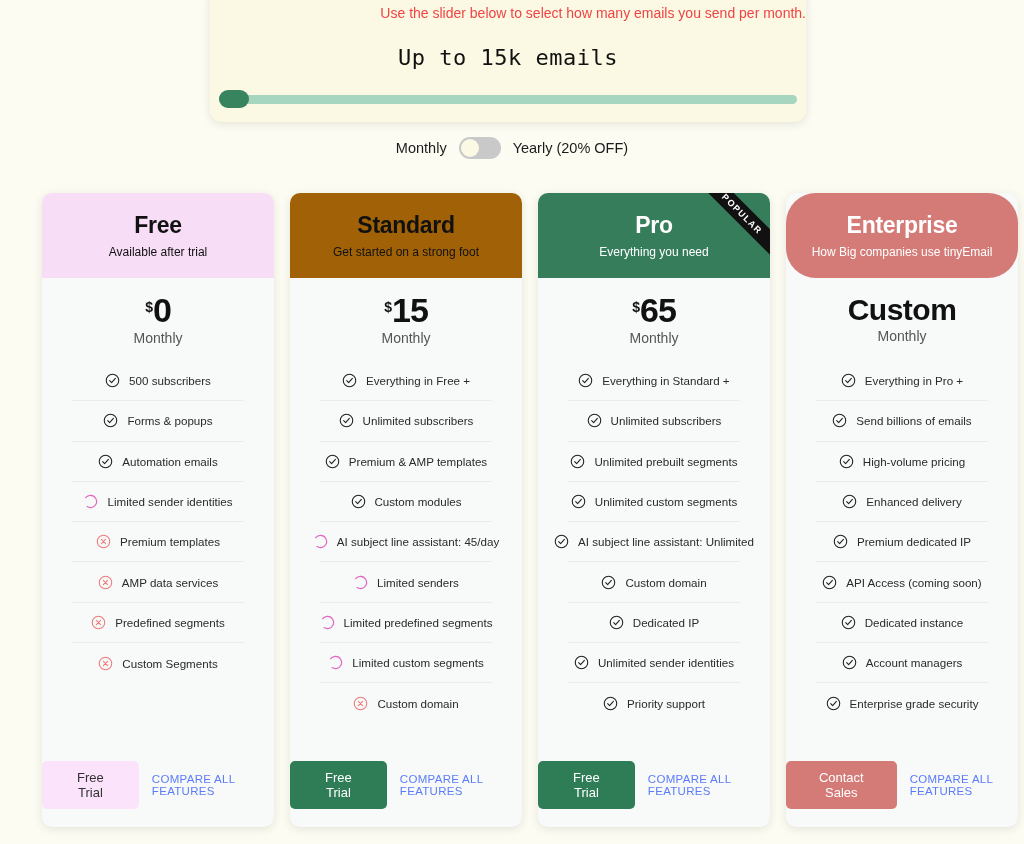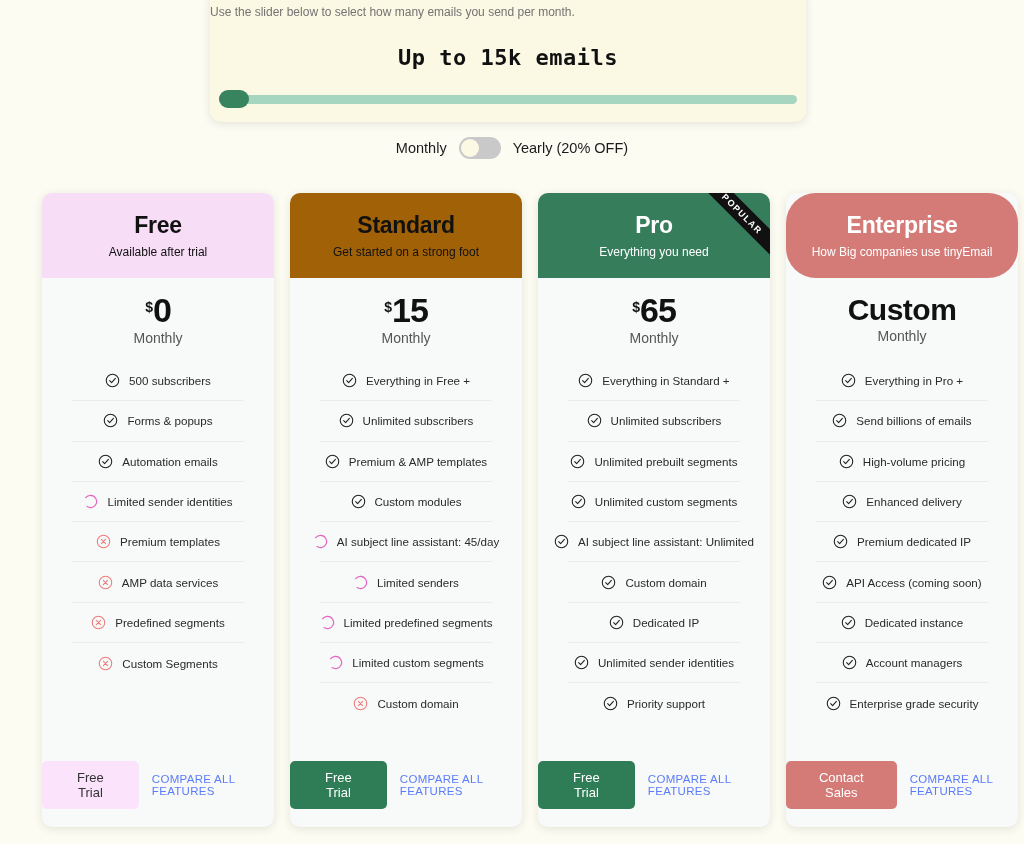--- a/index.html
+++ b/index.html
@@ -26,9 +26,9 @@
     position: absolute;
     top: 19px;
     left: 0; right: 0;
-    text-align: left;
-    font-size: 12px;
-    color: #737373;
+    text-align: right;
+    font-size: 14px;
+    color: #ef4444;
   }
   .slider-value {
     position: absolute;

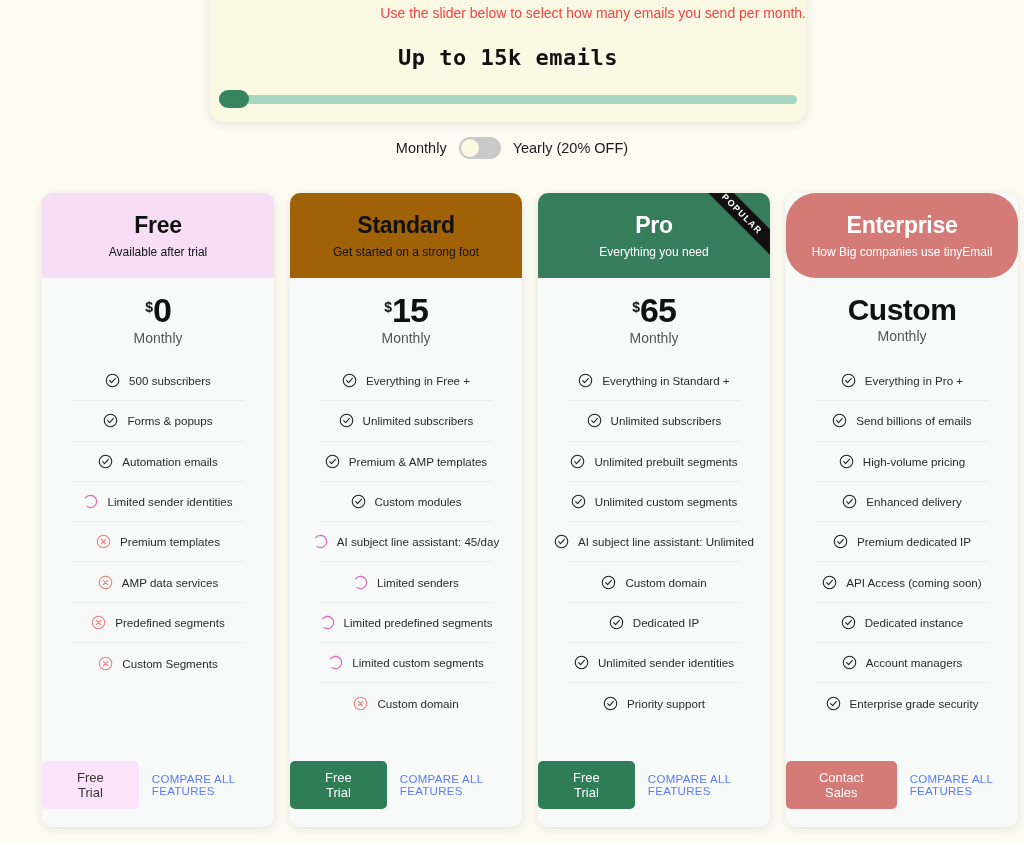--- a/index.html
+++ b/index.html
@@ -37,7 +37,7 @@
     text-align: center;
     font-family: "DejaVu Sans Mono", monospace;
     font-size: 22px;
-    font-weight: bold;
+    font-weight: normal;
     letter-spacing: 0.5px;
     color: #111;
   }

